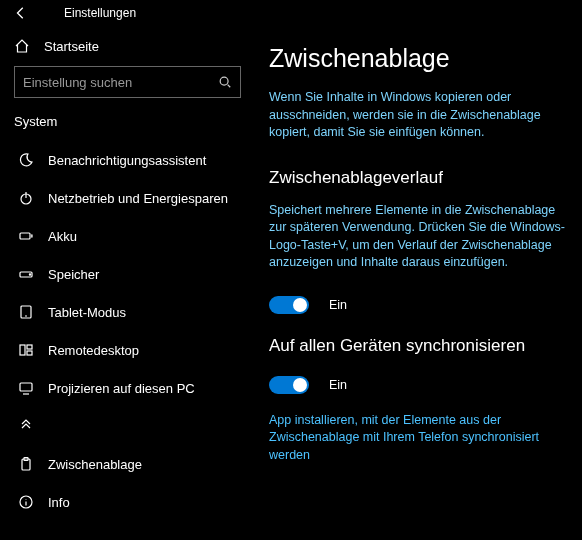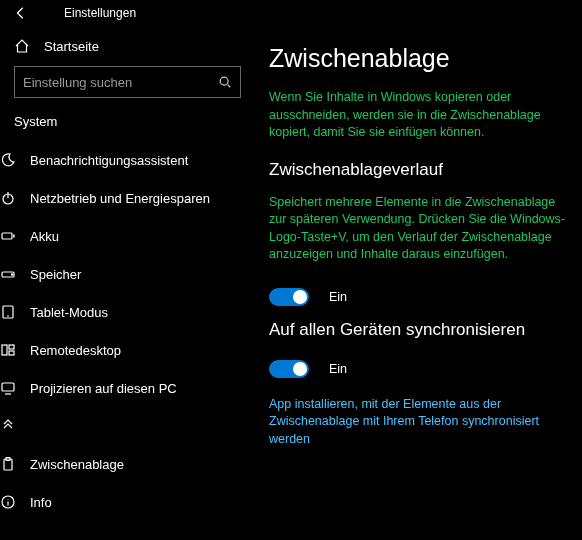--- a/index.html
+++ b/index.html
@@ -80,7 +80,7 @@
     overflow:hidden;
   }
   h1.page-title { font-weight:400; font-size:25px; margin-bottom:6px;}
-  .para { font-size:12.5px; line-height:1.4; color:#22c55e; margin-bottom:8px;}
+  .para { font-size:12.5px; line-height:1.4; color:#7dd3fc; margin-bottom:8px;}
   .section-title { font-size:17px; font-weight:400; margin-bottom:4px;}
   .toggle-row { display:flex; align-items:center; gap:20px; margin:6px 0 4px 0;}
   .toggle {

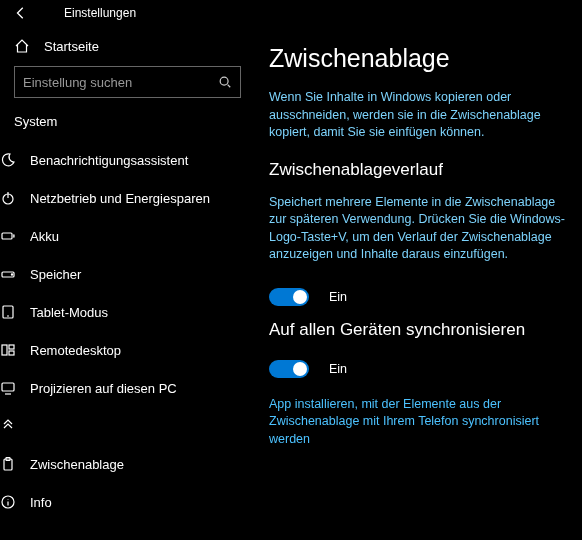--- a/index.html
+++ b/index.html
@@ -70,7 +70,7 @@
     padding: 10px 14px 6px 14px;
   }
   .nav-list { display:flex; flex-direction:column; margin-top:6px;}
-  .nav-row { padding: 11px 0; }
+  .nav-row { padding: 11px 18px; }
   .content {
     flex:1;
     padding: 22px 12px 0 14px;

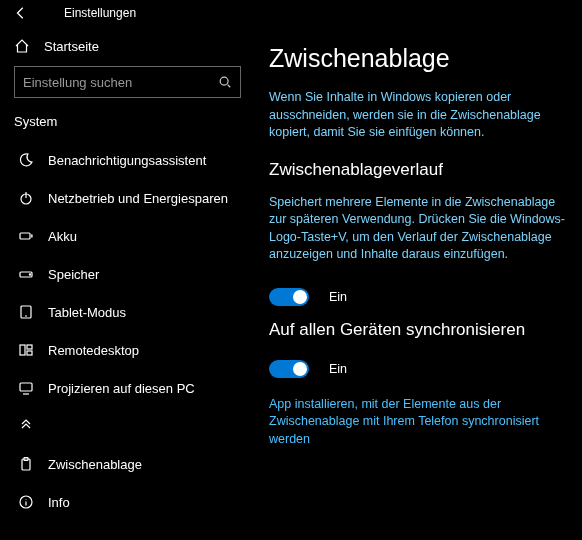--- a/index.html
+++ b/index.html
@@ -81,7 +81,7 @@
   }
   h1.page-title { font-weight:400; font-size:25px; margin-bottom:6px;}
   .para { font-size:12.5px; line-height:1.4; color:#7dd3fc; margin-bottom:8px;}
-  .section-title { font-size:17px; font-weight:400; margin-bottom:4px;}
+  .section-title { font-size:17px; font-weight:400; margin-top:8px; margin-bottom:4px;}
   .toggle-row { display:flex; align-items:center; gap:20px; margin:6px 0 4px 0;}
   .toggle {
     width: 40px; height:18px; border-radius: 10px; background:#0078d4; position:relative;

